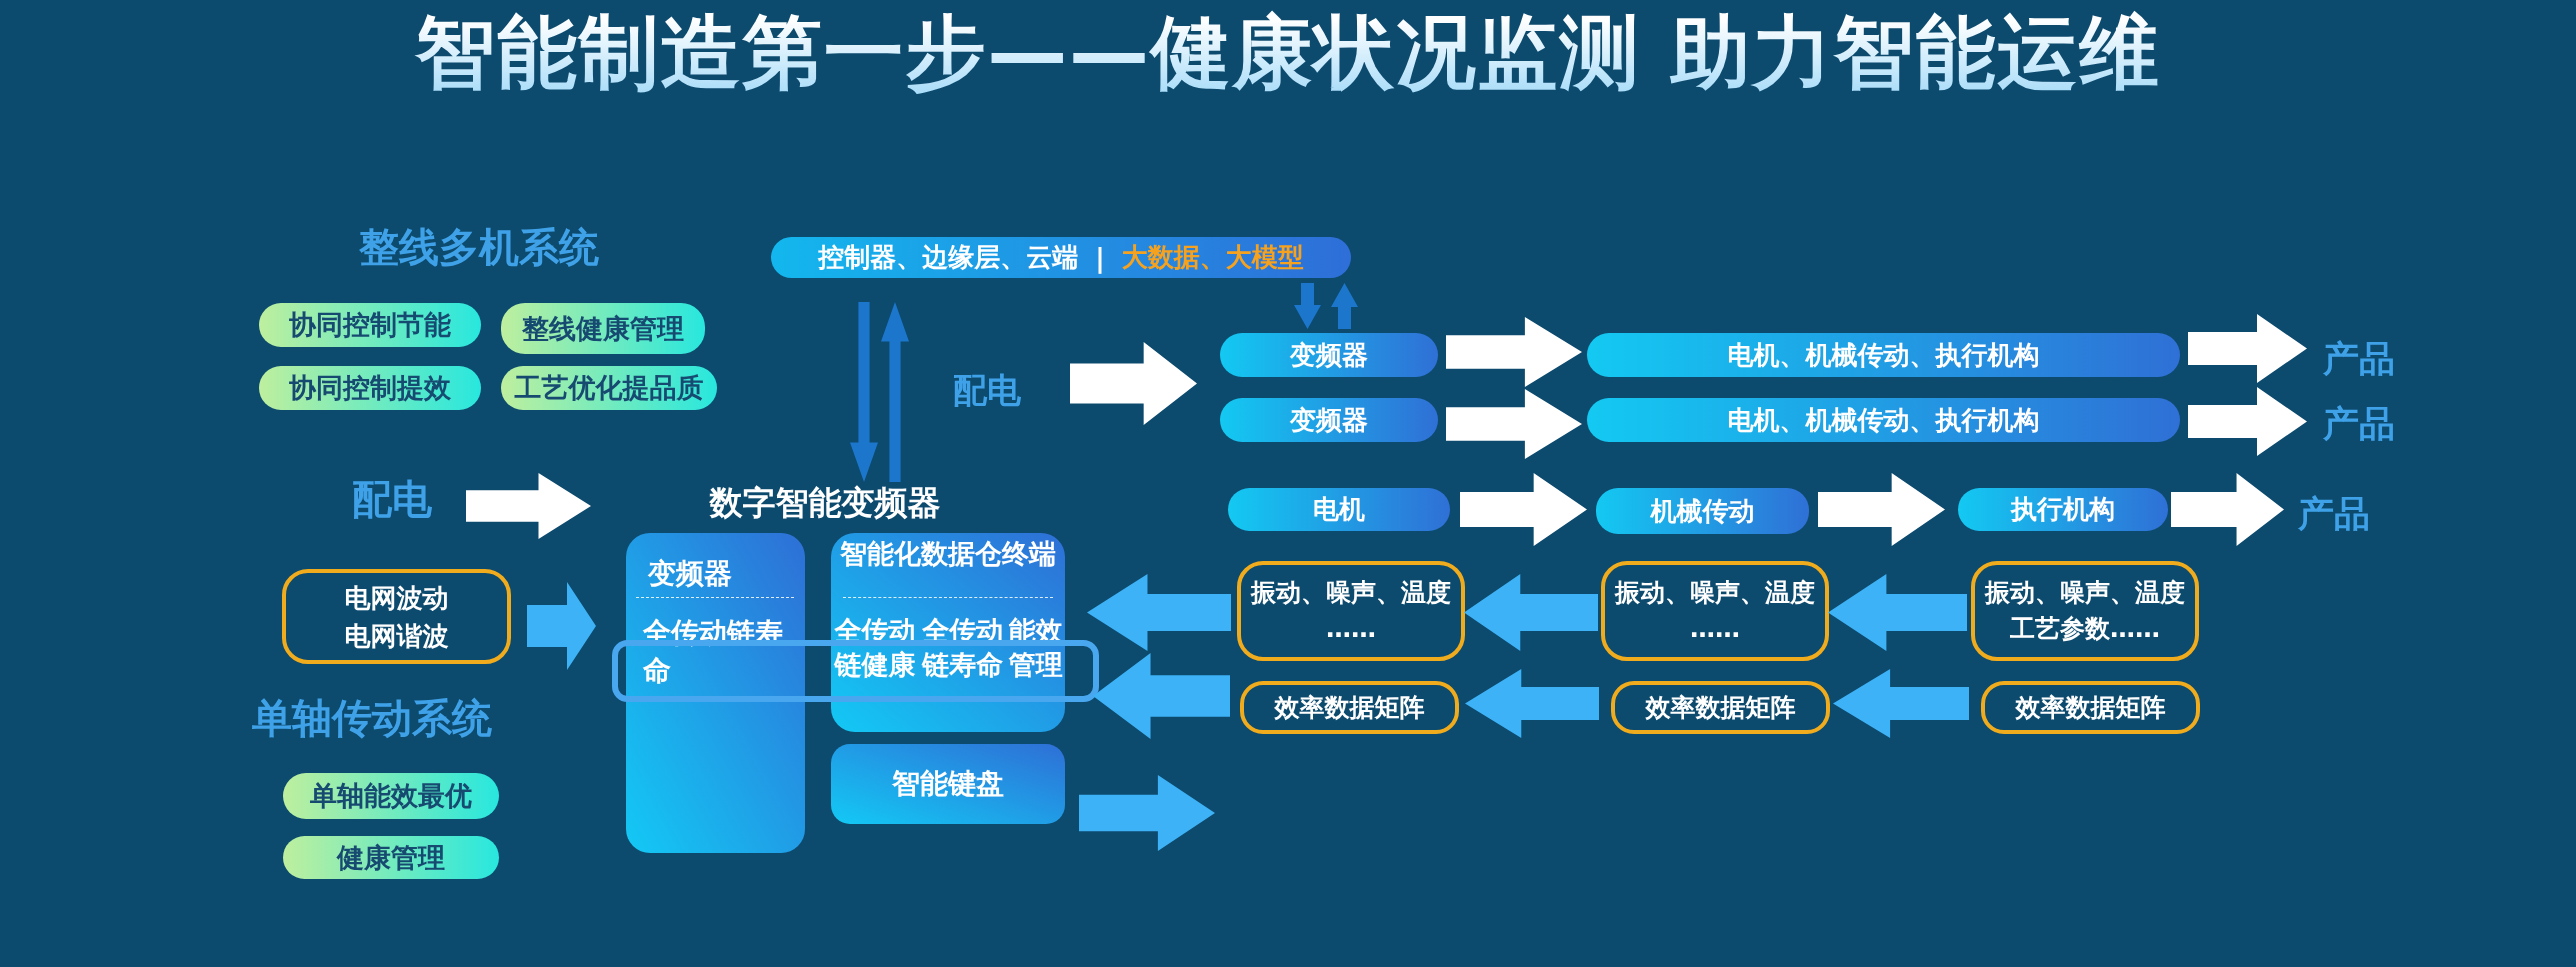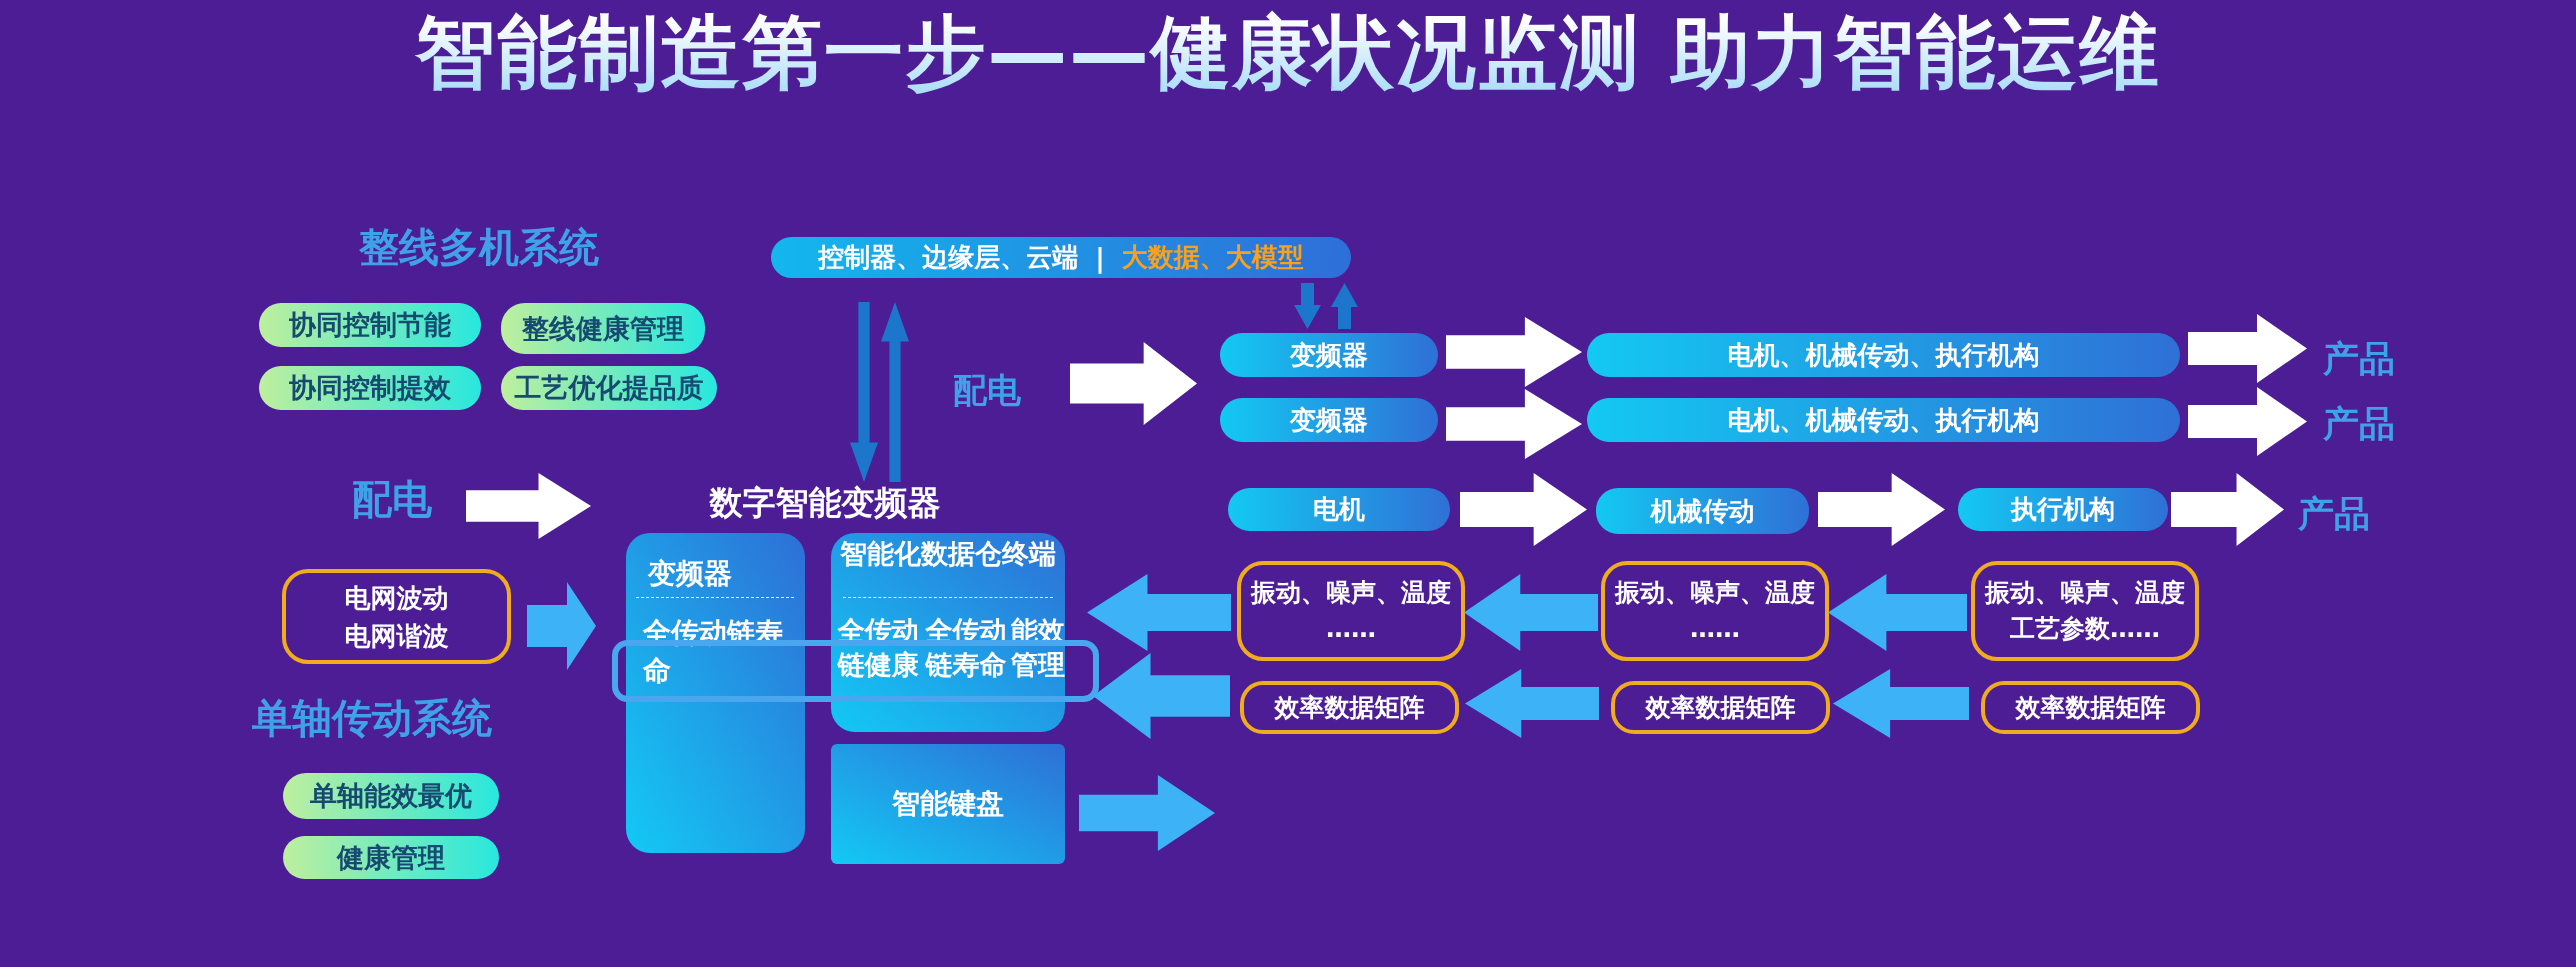--- a/index.html
+++ b/index.html
@@ -3,7 +3,7 @@
 <meta charset="utf-8">
 <style>
   html,body{margin:0;padding:0;background:#000;}
-  #stage{position:relative;width:2576px;height:967px;background:#4c1d95;overflow:hidden;
+  #stage{position:relative;width:2576px;height:967px;background:#0c4a6e;overflow:hidden;
          font-family:"DejaVu Sans","Liberation Sans",sans-serif;}
   .abs{position:absolute;}
   .ctr{display:flex;align-items:center;justify-content:center;text-align:right;}

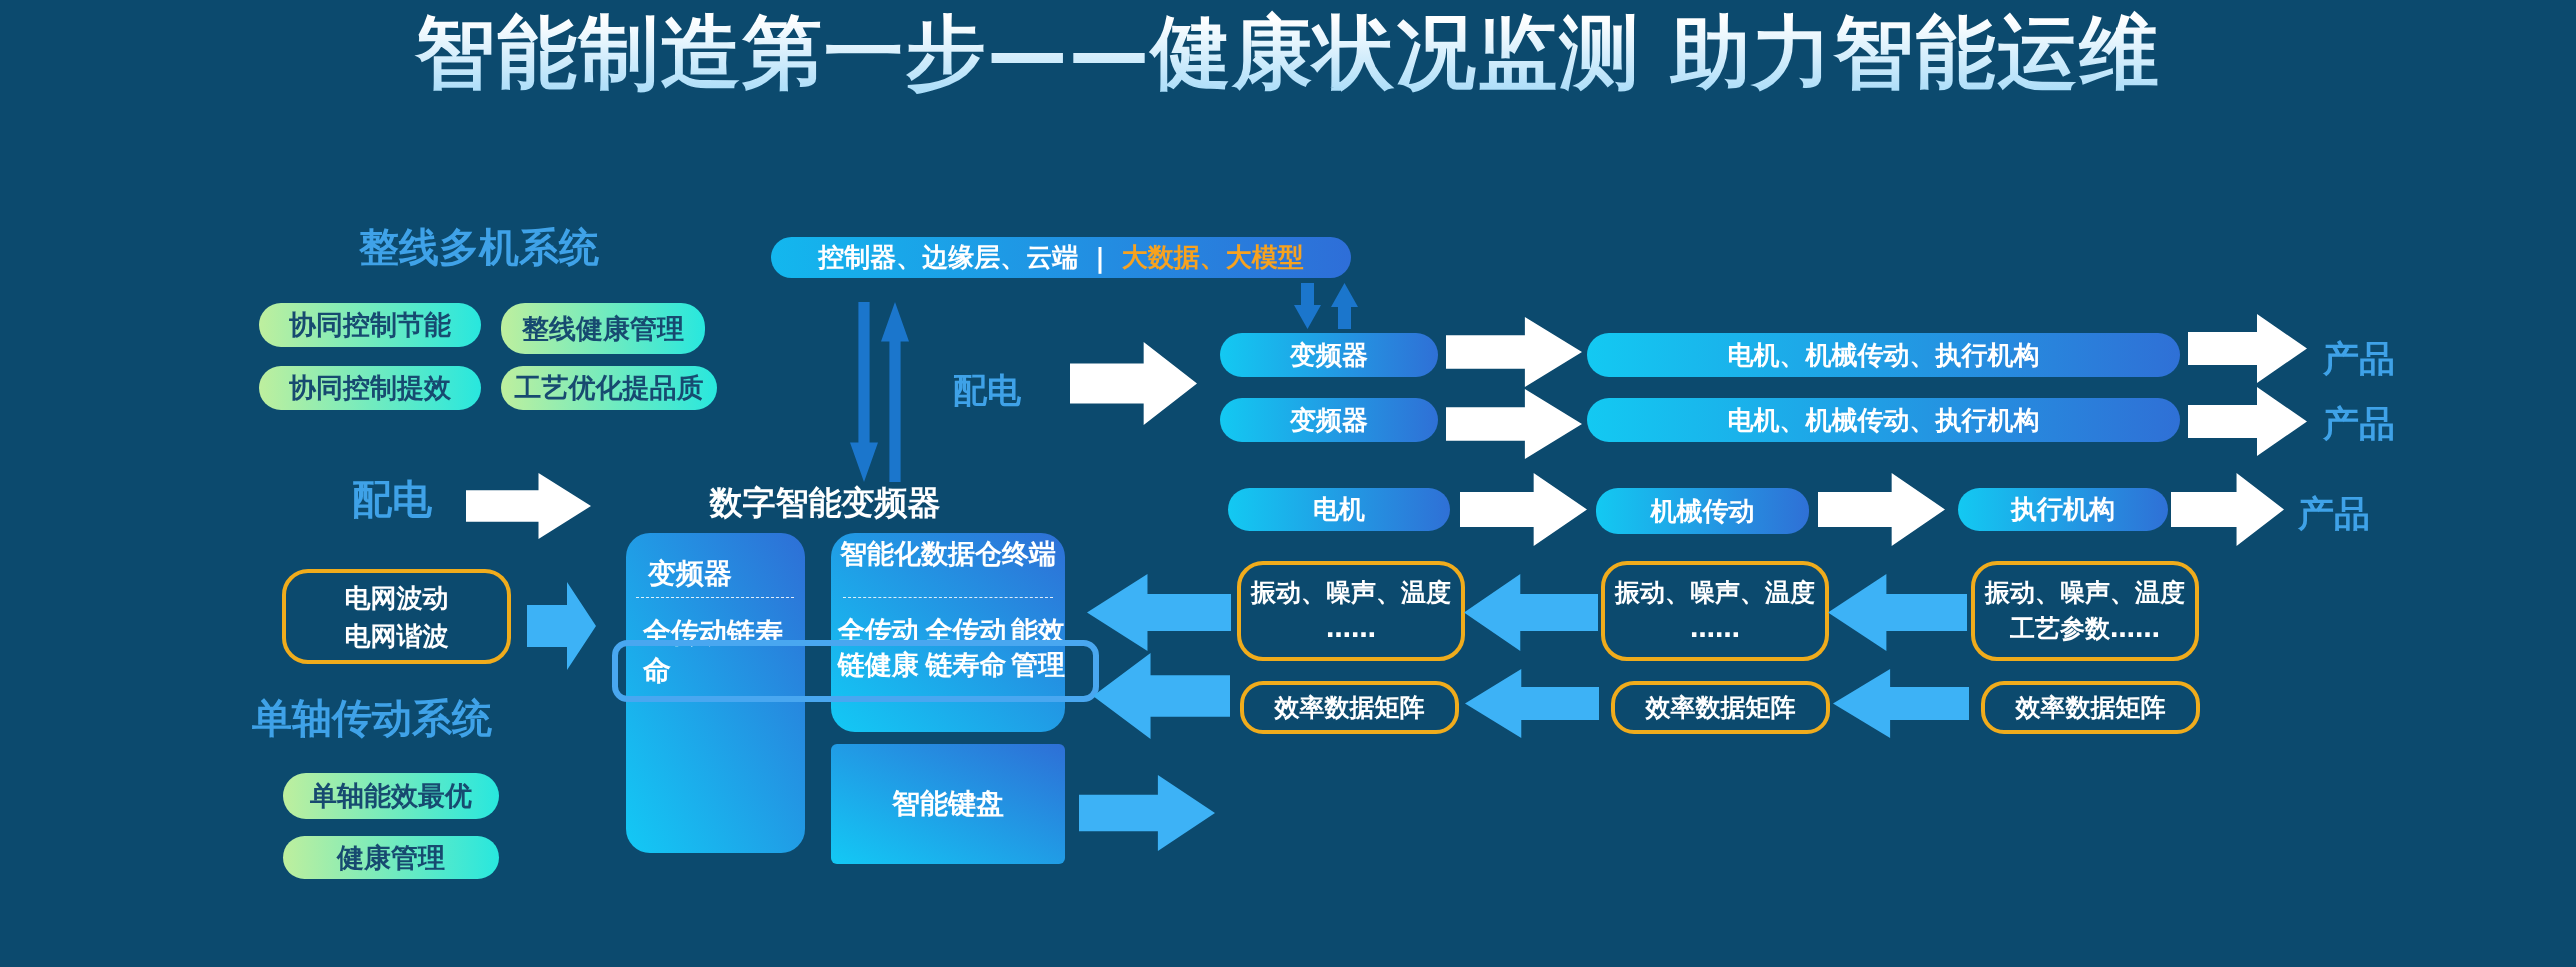--- a/index.html
+++ b/index.html
@@ -6,7 +6,7 @@
   #stage{position:relative;width:2576px;height:967px;background:#0c4a6e;overflow:hidden;
          font-family:"DejaVu Sans","Liberation Sans",sans-serif;}
   .abs{position:absolute;}
-  .ctr{display:flex;align-items:center;justify-content:center;text-align:right;}
+  .ctr{display:flex;align-items:center;justify-content:center;text-align:center;}
   
   .title{left:0;top:72;width:2576px;text-align:center;font-size:80px;font-weight:900;
          background:linear-gradient(180deg,#ffffff 18%,#9ed8f8 96%);

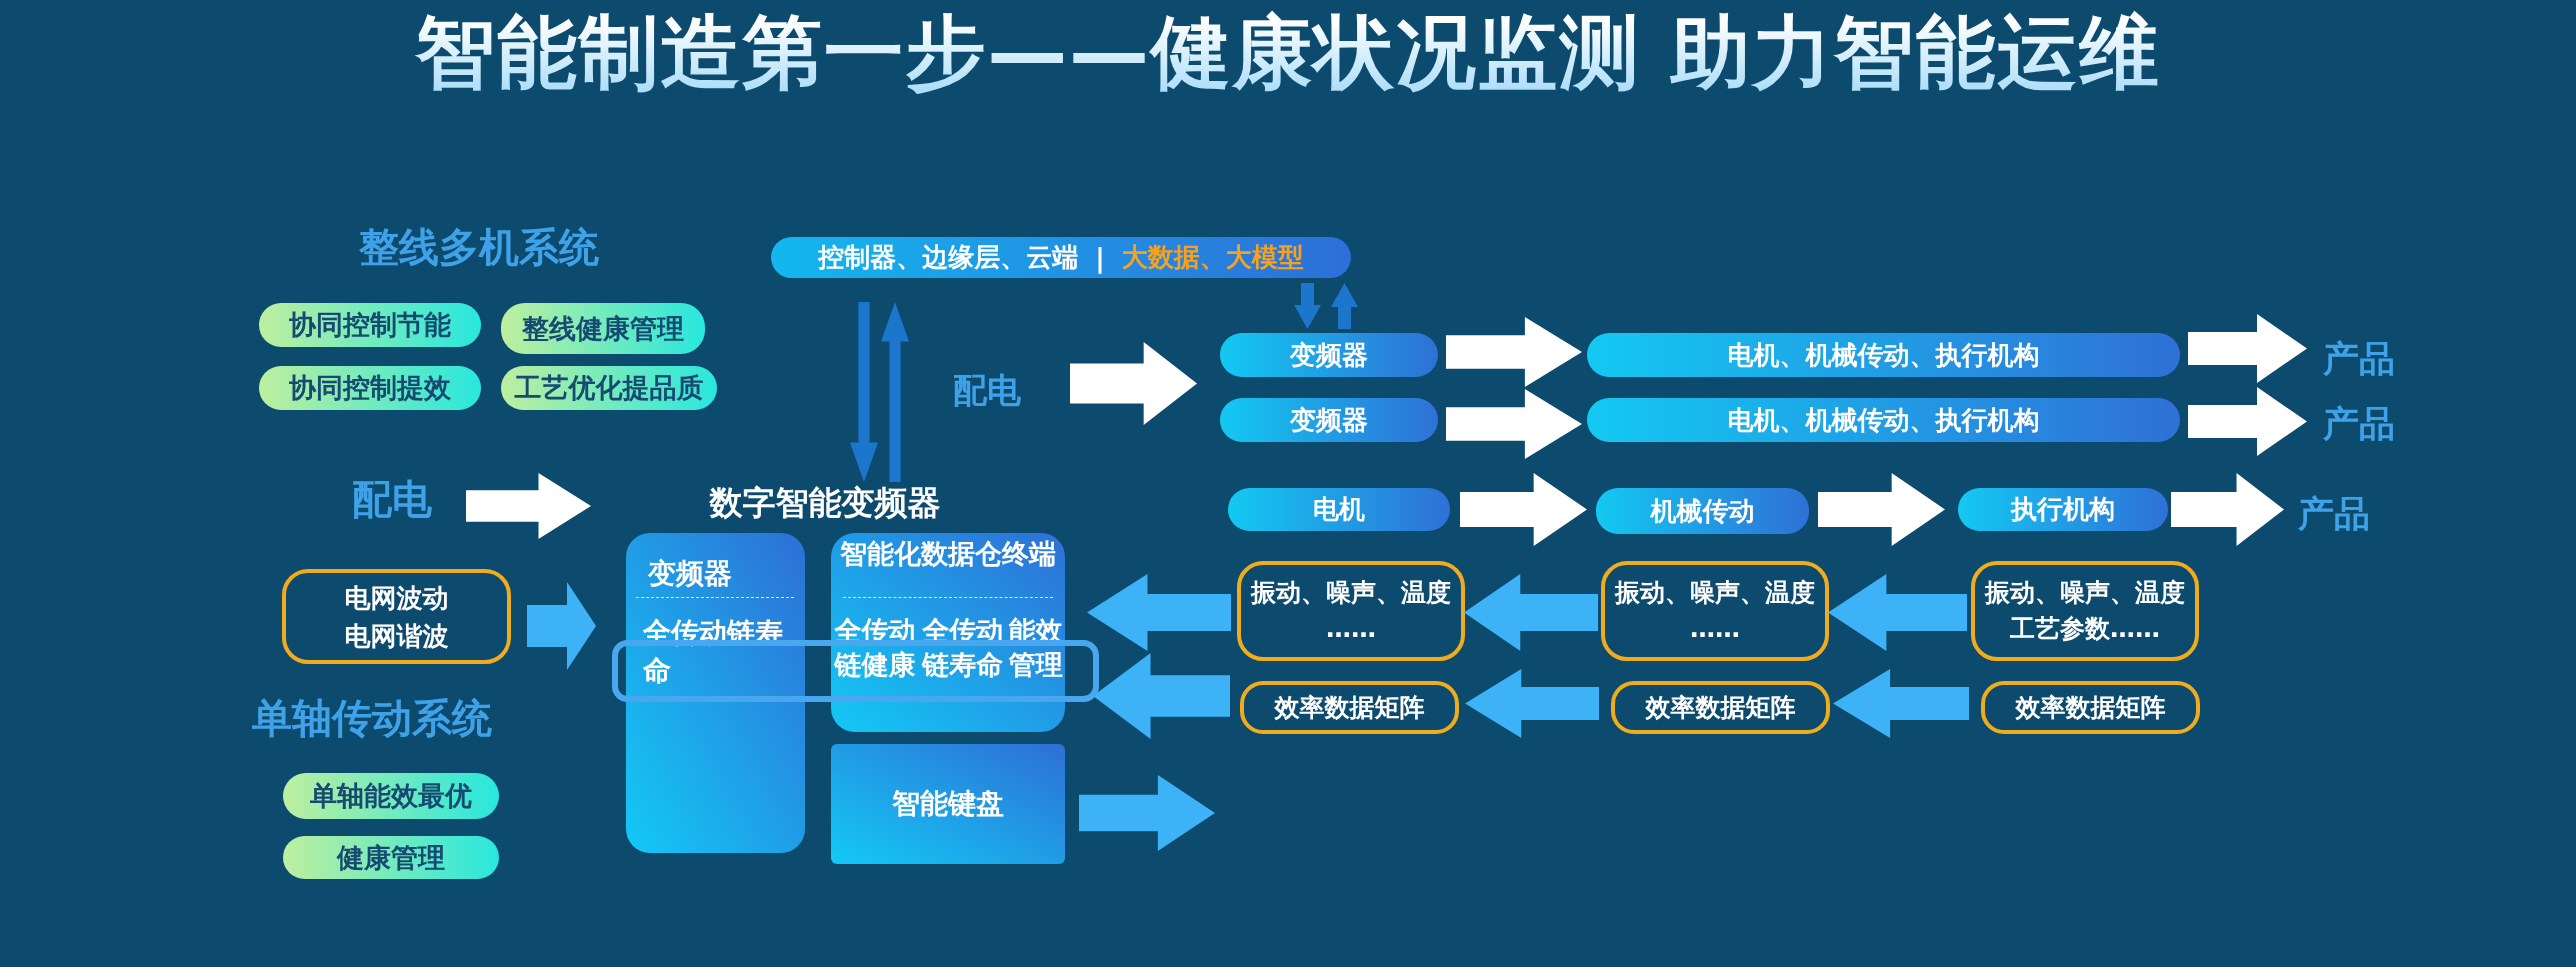--- a/index.html
+++ b/index.html
@@ -109,7 +109,7 @@
 
   <div class="abs" style="left:612px;top:640px;width:475px;height:50px;border:6px solid #49a7f0;border-radius:15.5px;"></div>
 
-  <div class="abs ctr box-blue" style="left:831px;top:744px;width:234px;height:120px;border-radius:6px;font-size:28px;font-weight:900;">智能键盘</div>
+  <div class="abs ctr box-blue" style="left:831px;top:744px;width:234px;height:80px;border-radius:19px;font-size:28px;font-weight:900;">智能键盘</div>
   <div class="ar lblue-a a-right" style="left:1079px;top:775px;width:136px;height:76px;"></div>
 
   <div class="abs hd-blue" style="left:352px;top:472px;font-size:40px;">配电</div>

